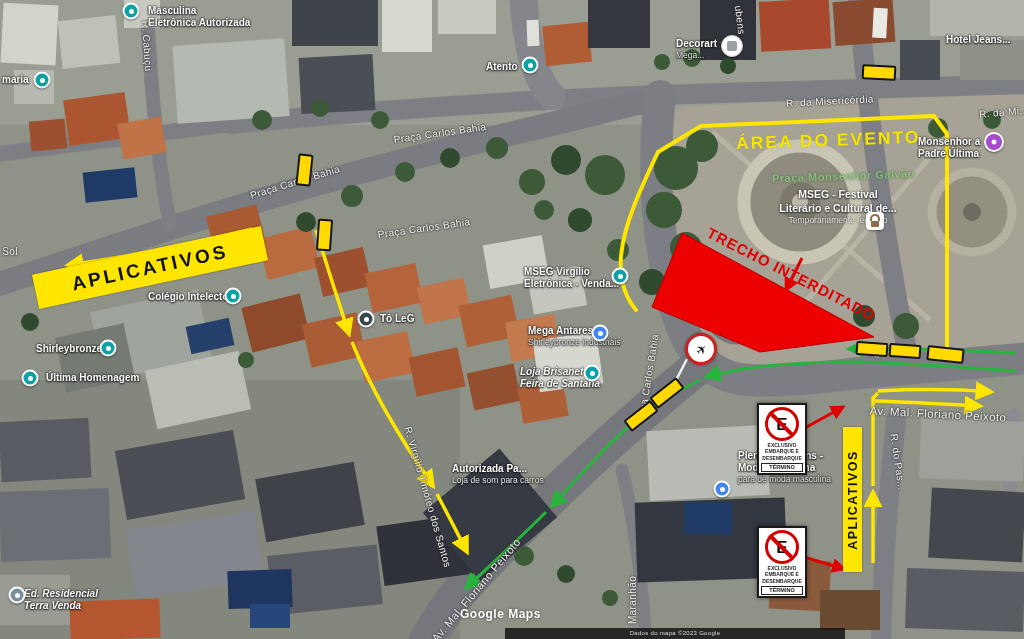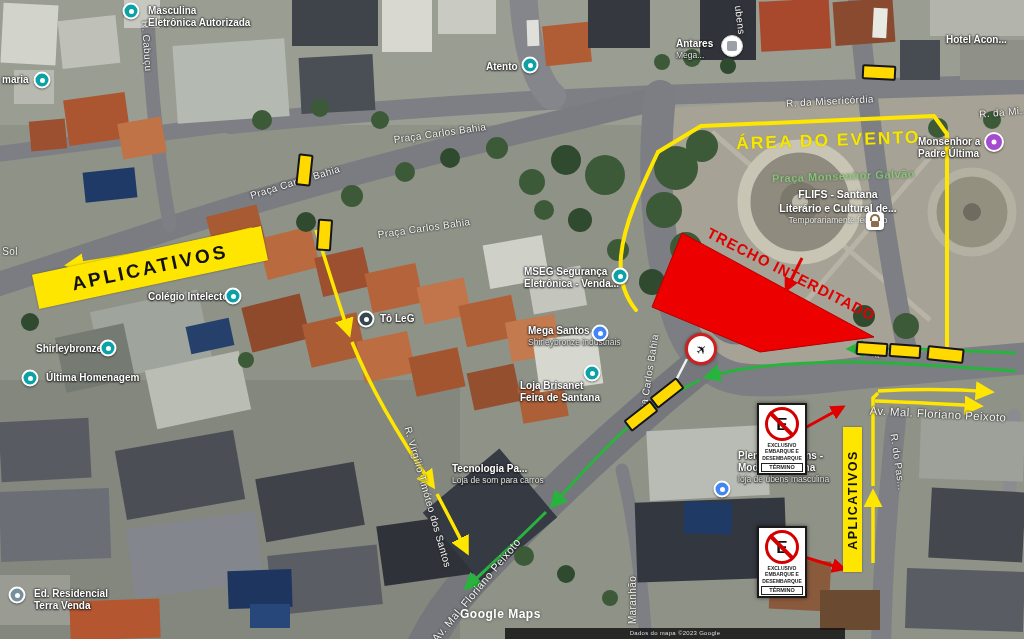--- a/index.html
+++ b/index.html
@@ -271,7 +271,7 @@
       </div>
       <div class="pin teal" style="left: 530px; top: 65px;"></div>
       <div class="poi" style="left: 676px; top: 38px;">
-        <span class="ln">Antares</span>
+        <span class="ln">Decorart</span>
         <span class="ln small">Mega...</span>
       </div>
       <div class="pin photo" style="left: 732px; top: 46px;"></div>

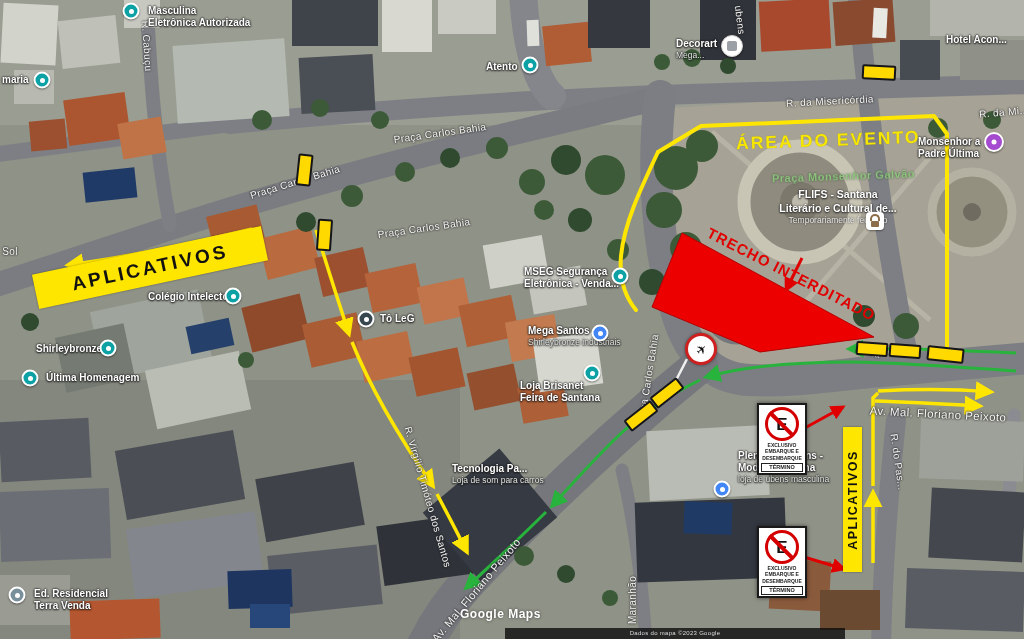--- a/index.html
+++ b/index.html
@@ -276,7 +276,7 @@
       </div>
       <div class="pin photo" style="left: 732px; top: 46px;"></div>
       <div class="poi" style="left: 946px; top: 34px;">
-        <span class="ln">Hotel Acon...</span>
+        <span class="ln">Hotel Jeans...</span>
       </div>
       <div class="poi" style="left: 918px; top: 136px;">
         <span class="ln">Monsenhor a</span>

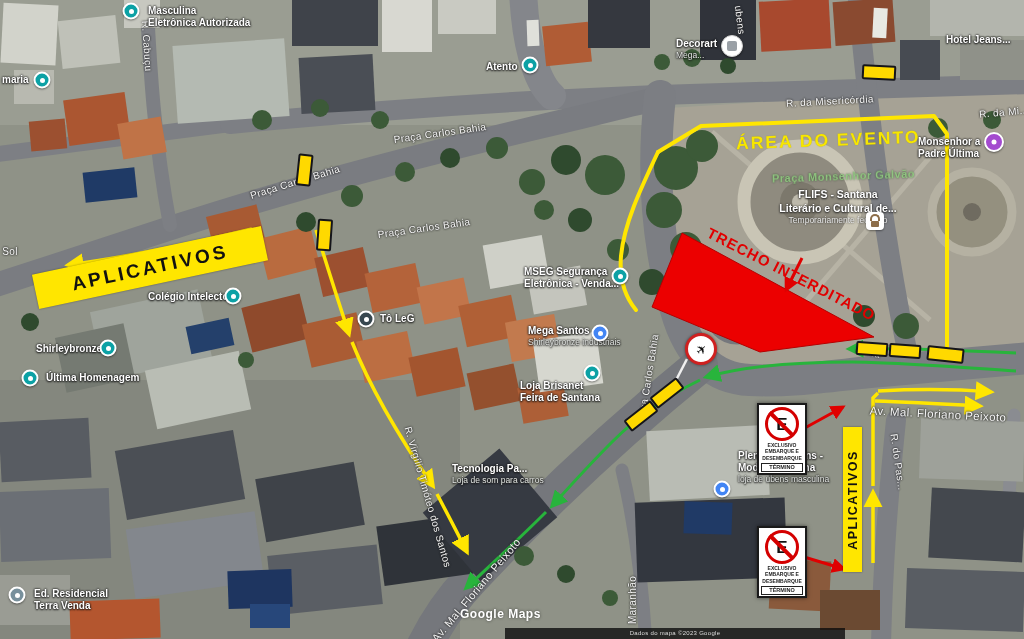--- a/index.html
+++ b/index.html
@@ -364,7 +364,7 @@
   </div>
   <div class="park-label">Praça Monsenhor Galvão</div>
   <div class="flifs">
-    <div class="f1">FLIFS - Santana</div>
+    <div class="f1">MSEG - Festival</div>
     <div class="f2">Literário e Cultural de...</div>
     <div class="f3">Temporariamente fechado</div>
   </div>

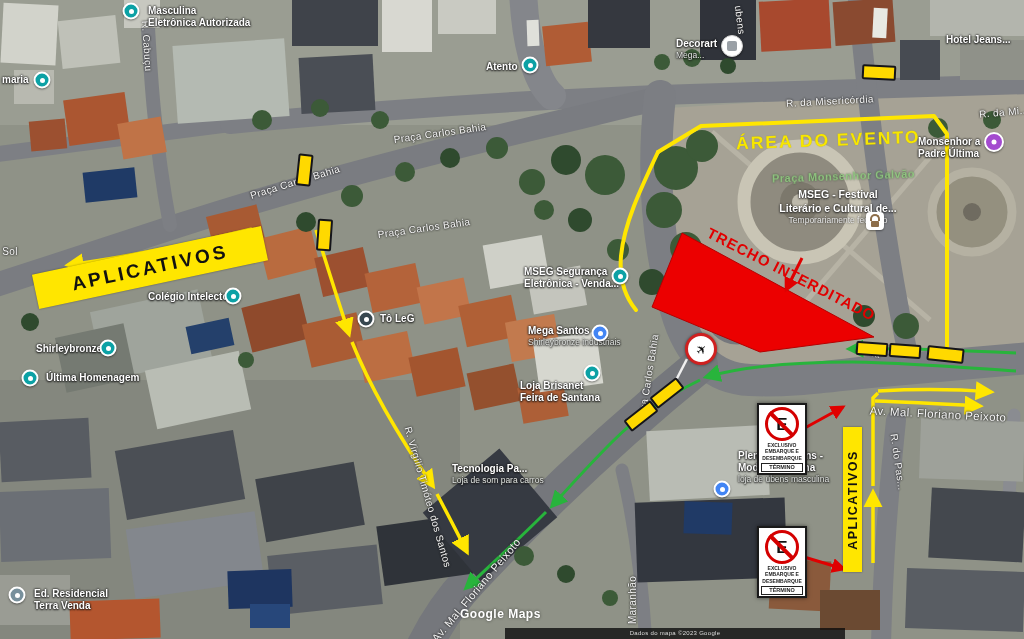--- a/index.html
+++ b/index.html
@@ -284,7 +284,7 @@
       </div>
       <div class="pin purple" style="left: 994px; top: 142px;"></div>
       <div class="poi" style="left: 524px; top: 266px;">
-        <span class="ln">MSEG Segurança</span>
+        <span class="ln">MSEG Virgílio</span>
         <span class="ln">Eletrônica - Venda...</span>
       </div>
       <div class="pin teal" style="left: 620px; top: 276px;"></div>

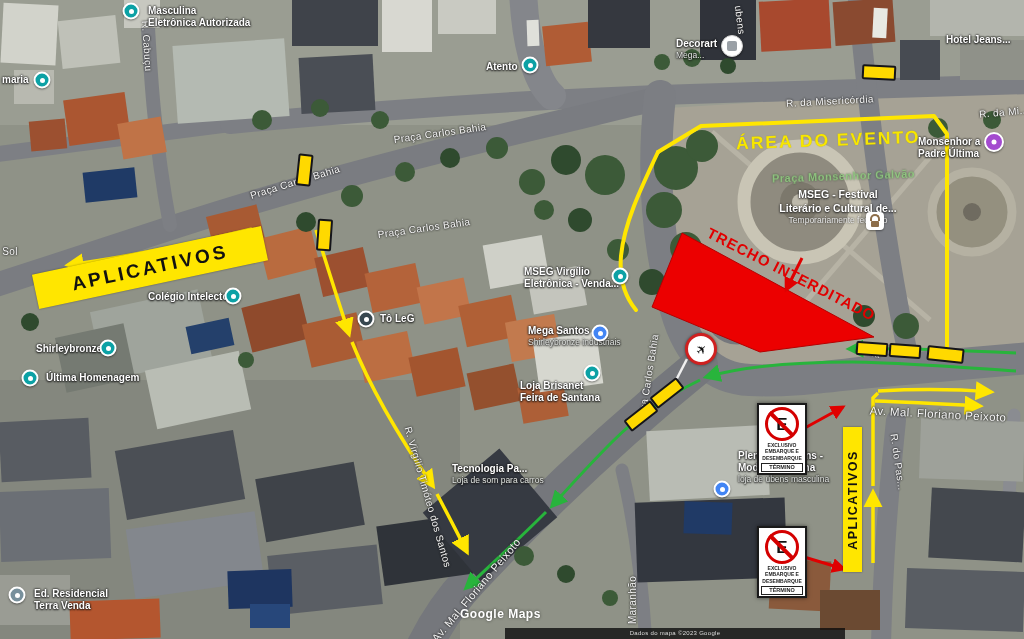--- a/index.html
+++ b/index.html
@@ -289,7 +289,7 @@
       </div>
       <div class="pin teal" style="left: 620px; top: 276px;"></div>
       <div class="poi" style="left: 528px; top: 325px;">
-        <span class="ln">Mega Santos</span>
+        <span class="ln">Mega Antares</span>
         <span class="ln small">Shirleybronze industriais</span>
       </div>
       <div class="pin blue" style="left: 600px; top: 333px;"></div>

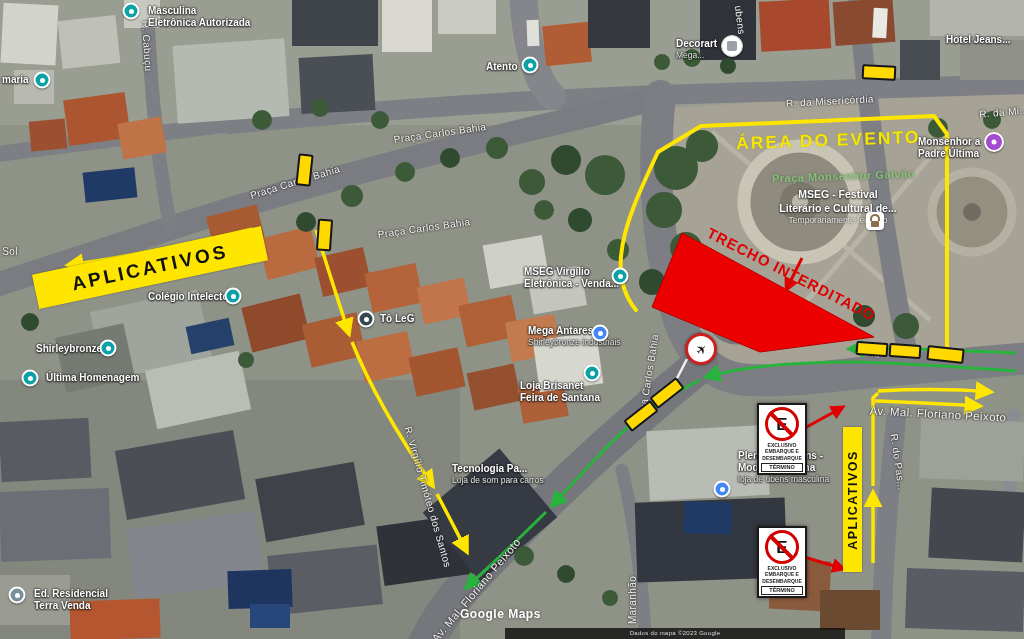--- a/index.html
+++ b/index.html
@@ -293,7 +293,7 @@
         <span class="ln small">Shirleybronze industriais</span>
       </div>
       <div class="pin blue" style="left: 600px; top: 333px;"></div>
-      <div class="poi" style="left: 520px; top: 380px;">
+      <div class="poi" style="left: 520px; top: 366px; font-style: italic;">
         <span class="ln">Loja Brisanet</span>
         <span class="ln">Feira de Santana</span>
       </div>

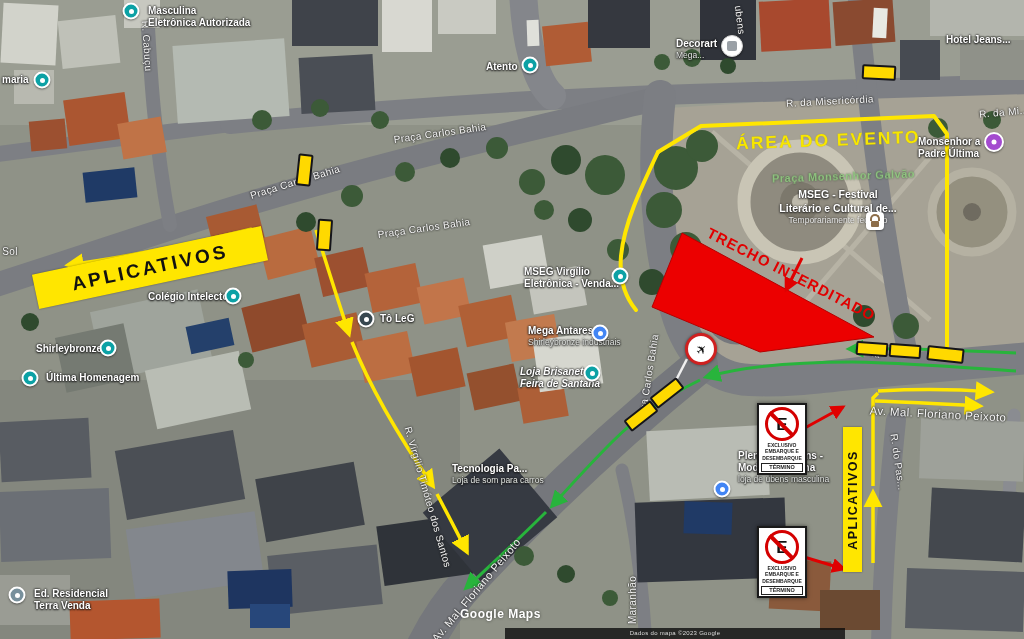--- a/index.html
+++ b/index.html
@@ -315,7 +315,7 @@
       </div>
       <div class="pin dark" style="left: 366px; top: 319px;"></div>
       <div class="poi" style="left: 452px; top: 463px;">
-        <span class="ln">Tecnologia Pa...</span>
+        <span class="ln">Autorizada Pa...</span>
         <span class="ln small">Loja de som para carros</span>
       </div>
       <div class="poi" style="left: 738px; top: 450px;">

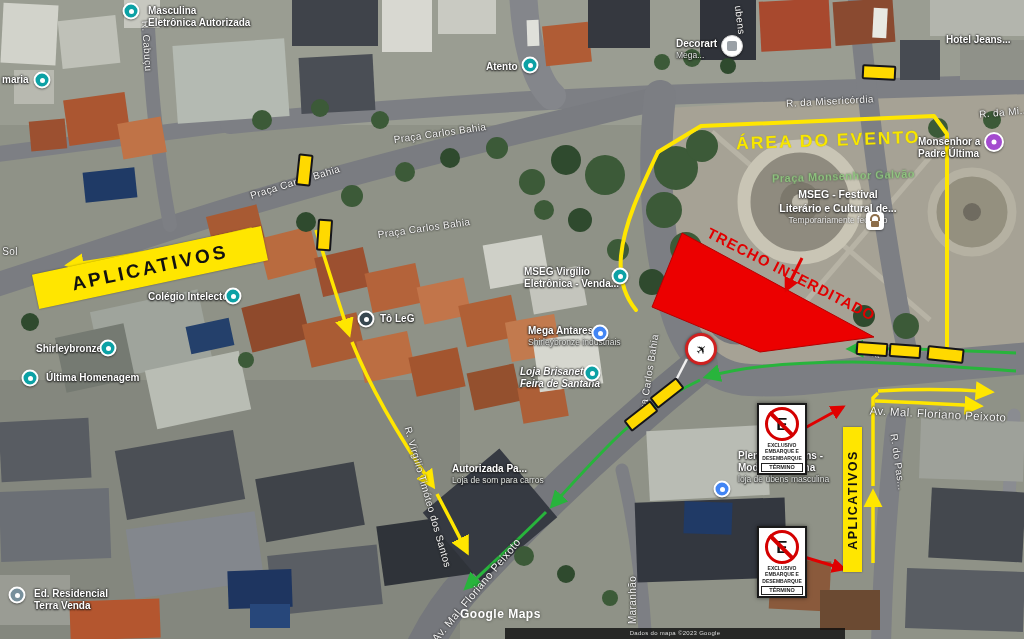--- a/index.html
+++ b/index.html
@@ -321,7 +321,7 @@
       <div class="poi" style="left: 738px; top: 450px;">
         <span class="ln">Plenytude Jeans -</span>
         <span class="ln">Moda Masculina</span>
-        <span class="ln small">loja de ubens masculina</span>
+        <span class="ln small">para de moda masculina</span>
       </div>
       <div class="pin blue" style="left: 722px; top: 489px;"></div>
       <div class="poi" style="left: 34px; top: 588px;">

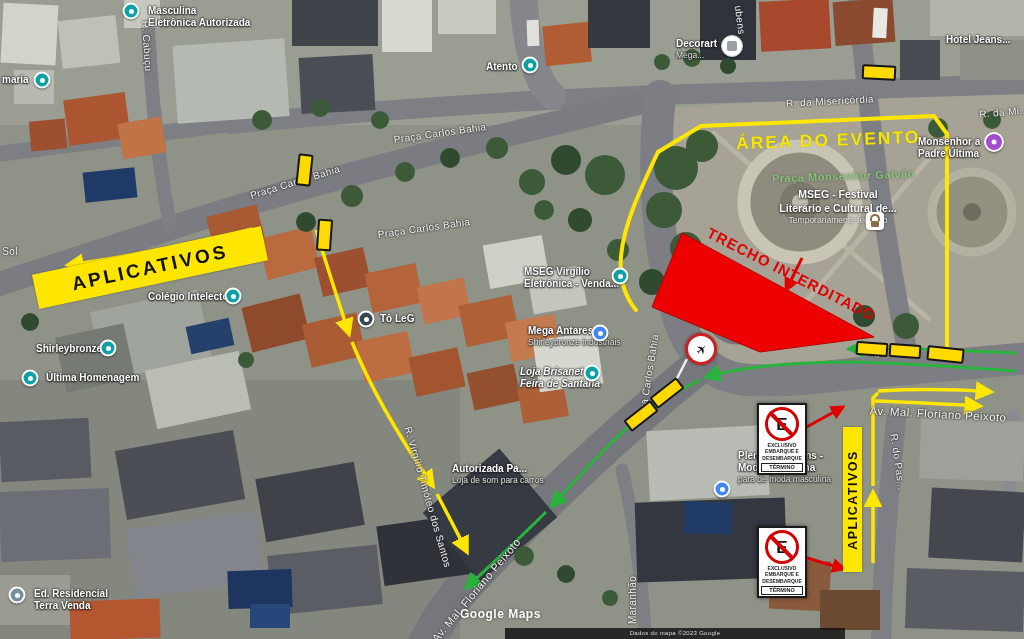--- a/index.html
+++ b/index.html
@@ -324,7 +324,7 @@
         <span class="ln small">para de moda masculina</span>
       </div>
       <div class="pin blue" style="left: 722px; top: 489px;"></div>
-      <div class="poi" style="left: 34px; top: 588px;">
+      <div class="poi" style="left: 24px; top: 588px; font-style: italic;">
         <span class="ln">Ed. Residencial</span>
         <span class="ln">Terra Venda</span>
       </div>

